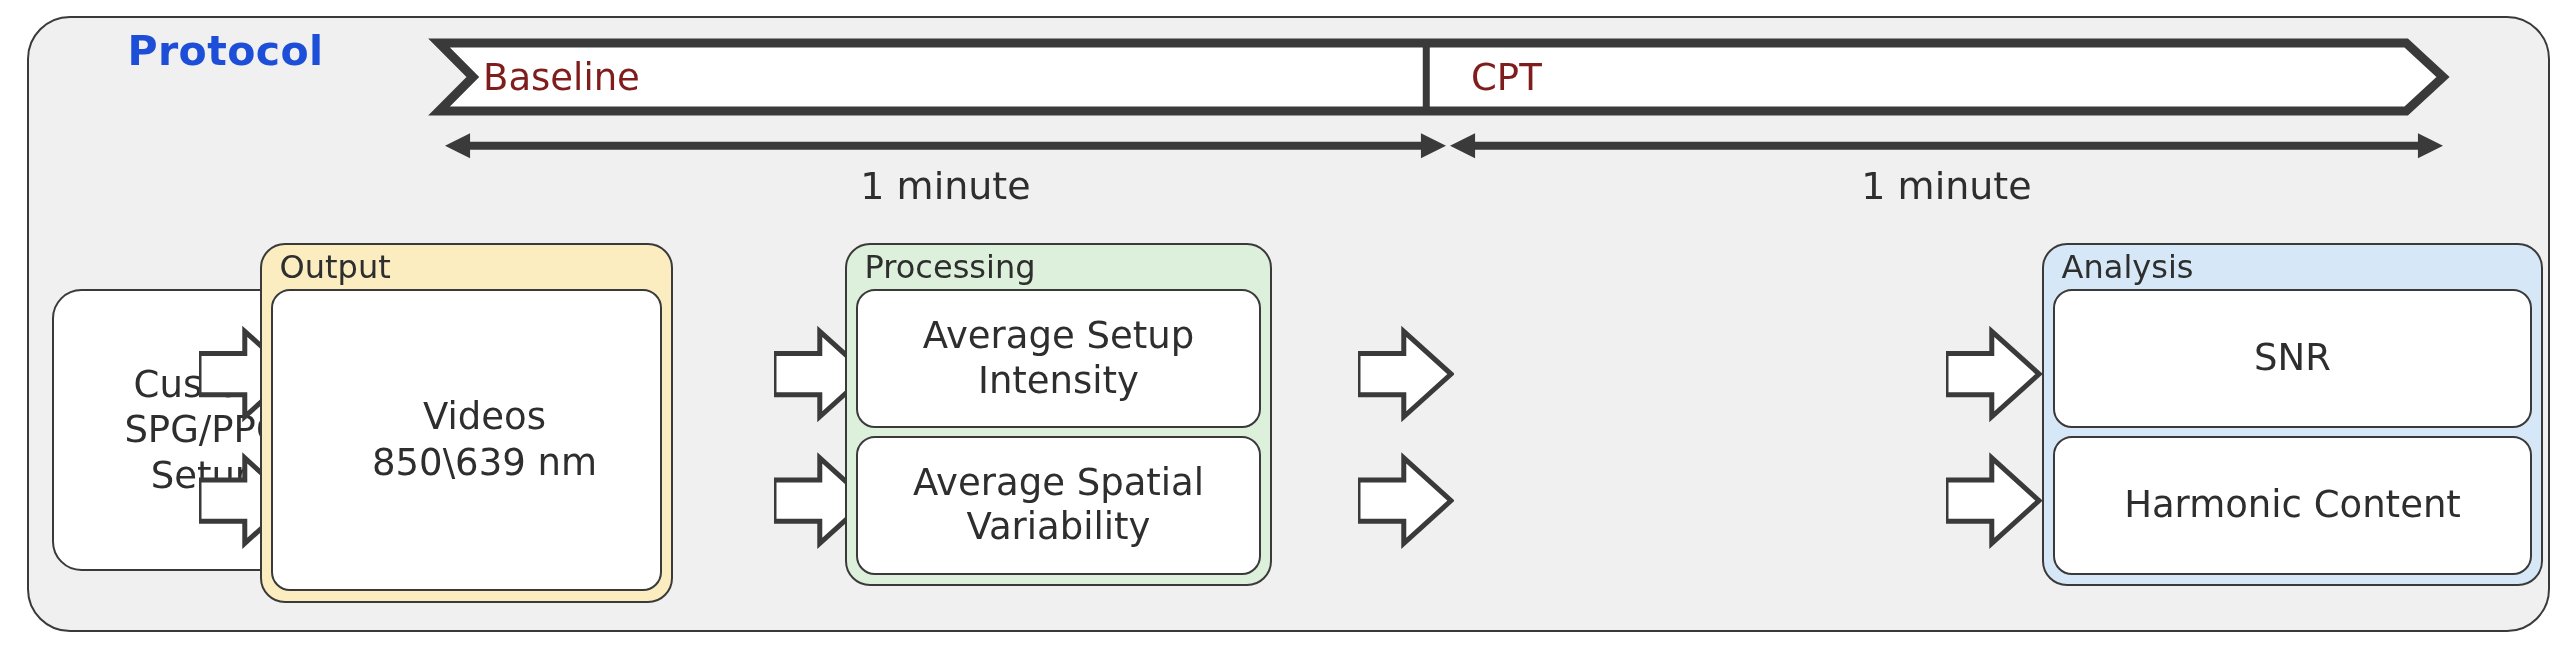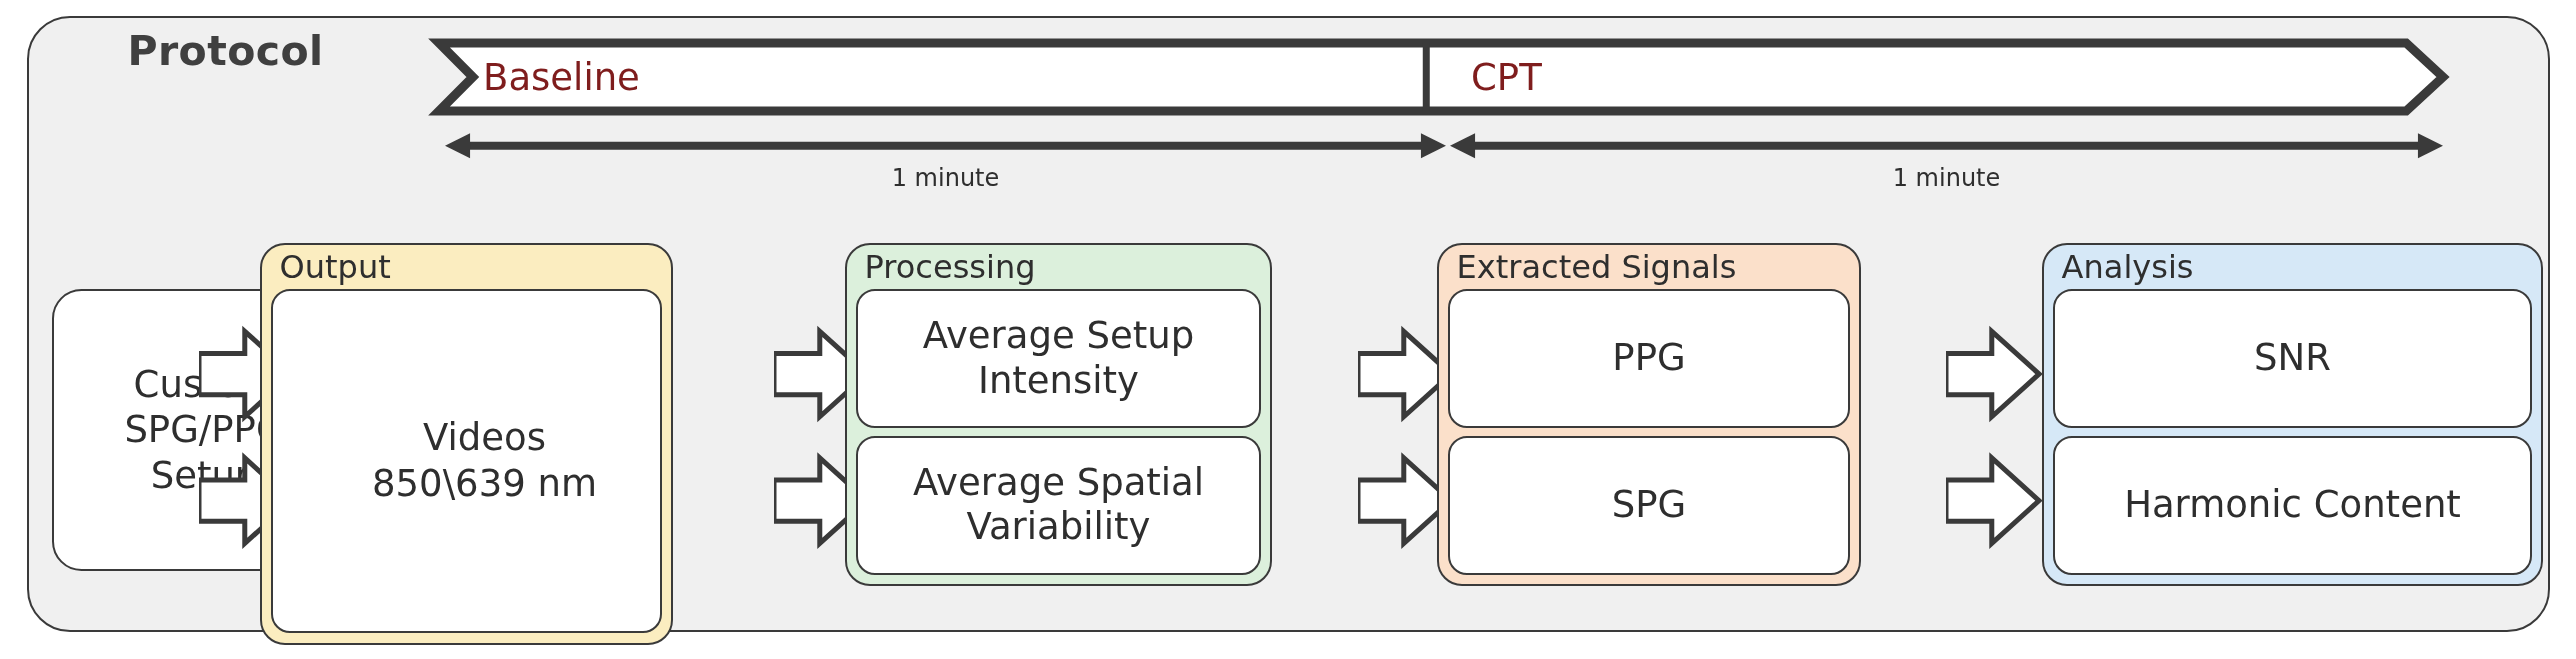--- a/index.html
+++ b/index.html
@@ -40,7 +40,7 @@
     text-align: center;
     font-size: 41px;
     font-weight: bold;
-    color: #404040;
+    color: #1d4ed8;
     letter-spacing: 0.4px;
   }
 

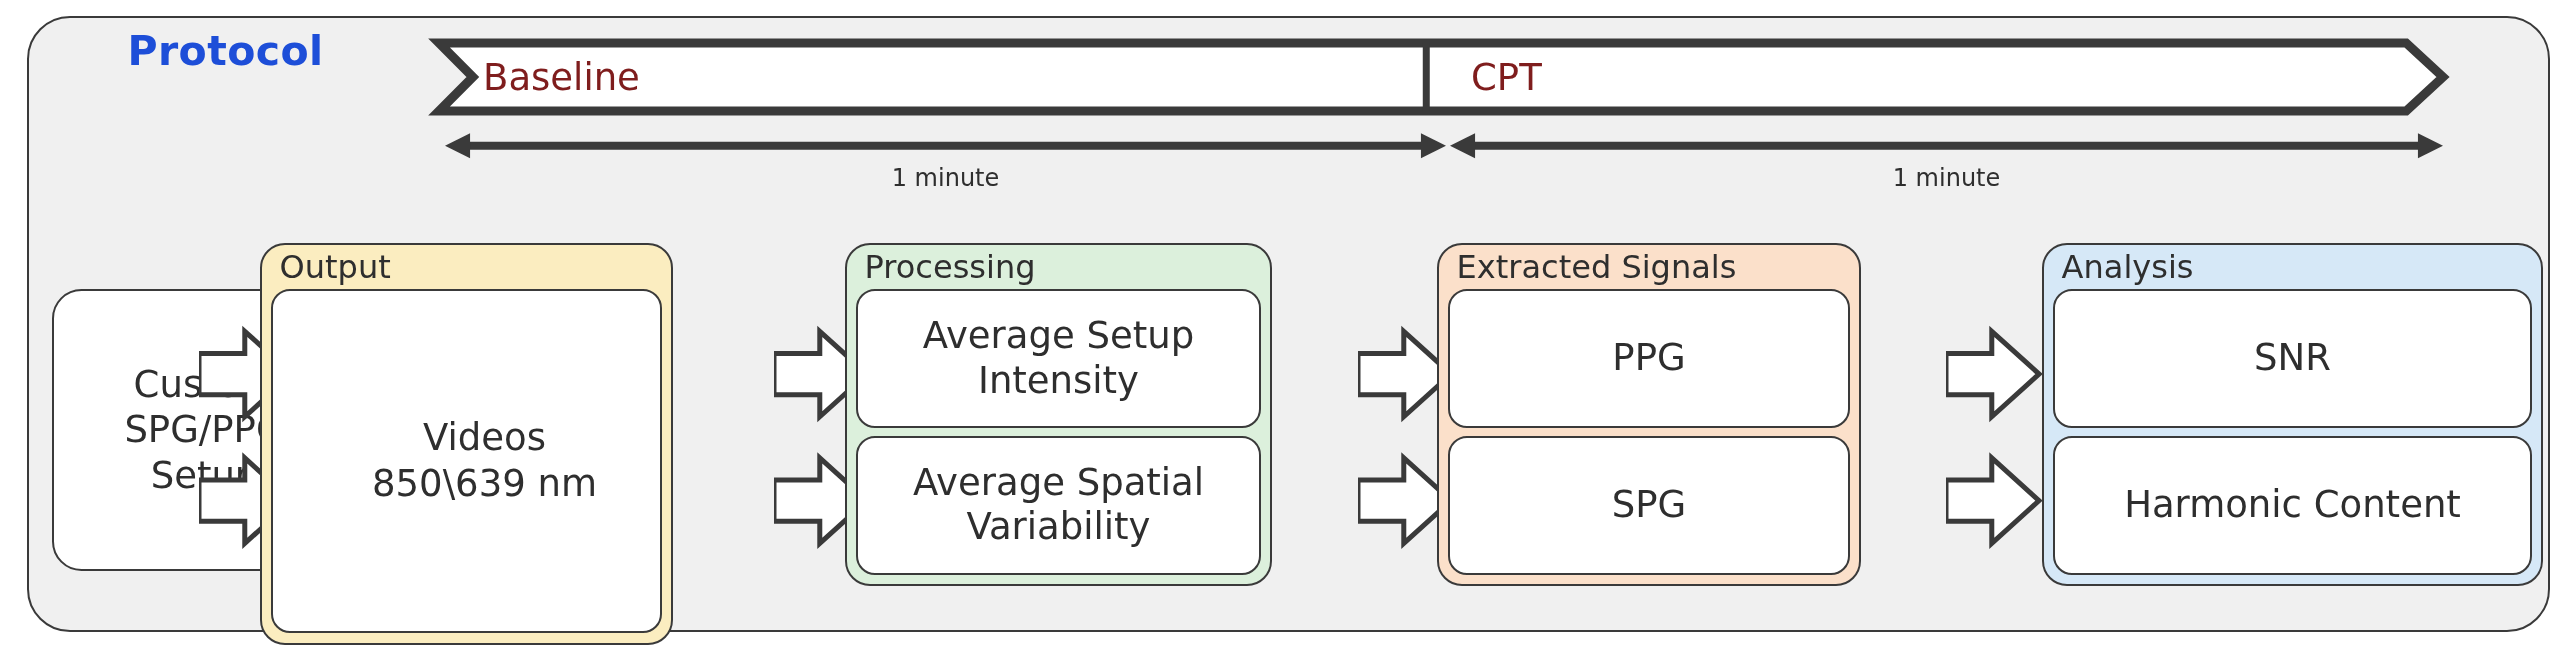--- a/index.html
+++ b/index.html
@@ -78,7 +78,7 @@
     position: absolute;
     top: 164px;
     text-align: center;
-    font-size: 24px;
+    font-size: 38px;
     color: #2e2e2e;
     white-space: nowrap;
   }

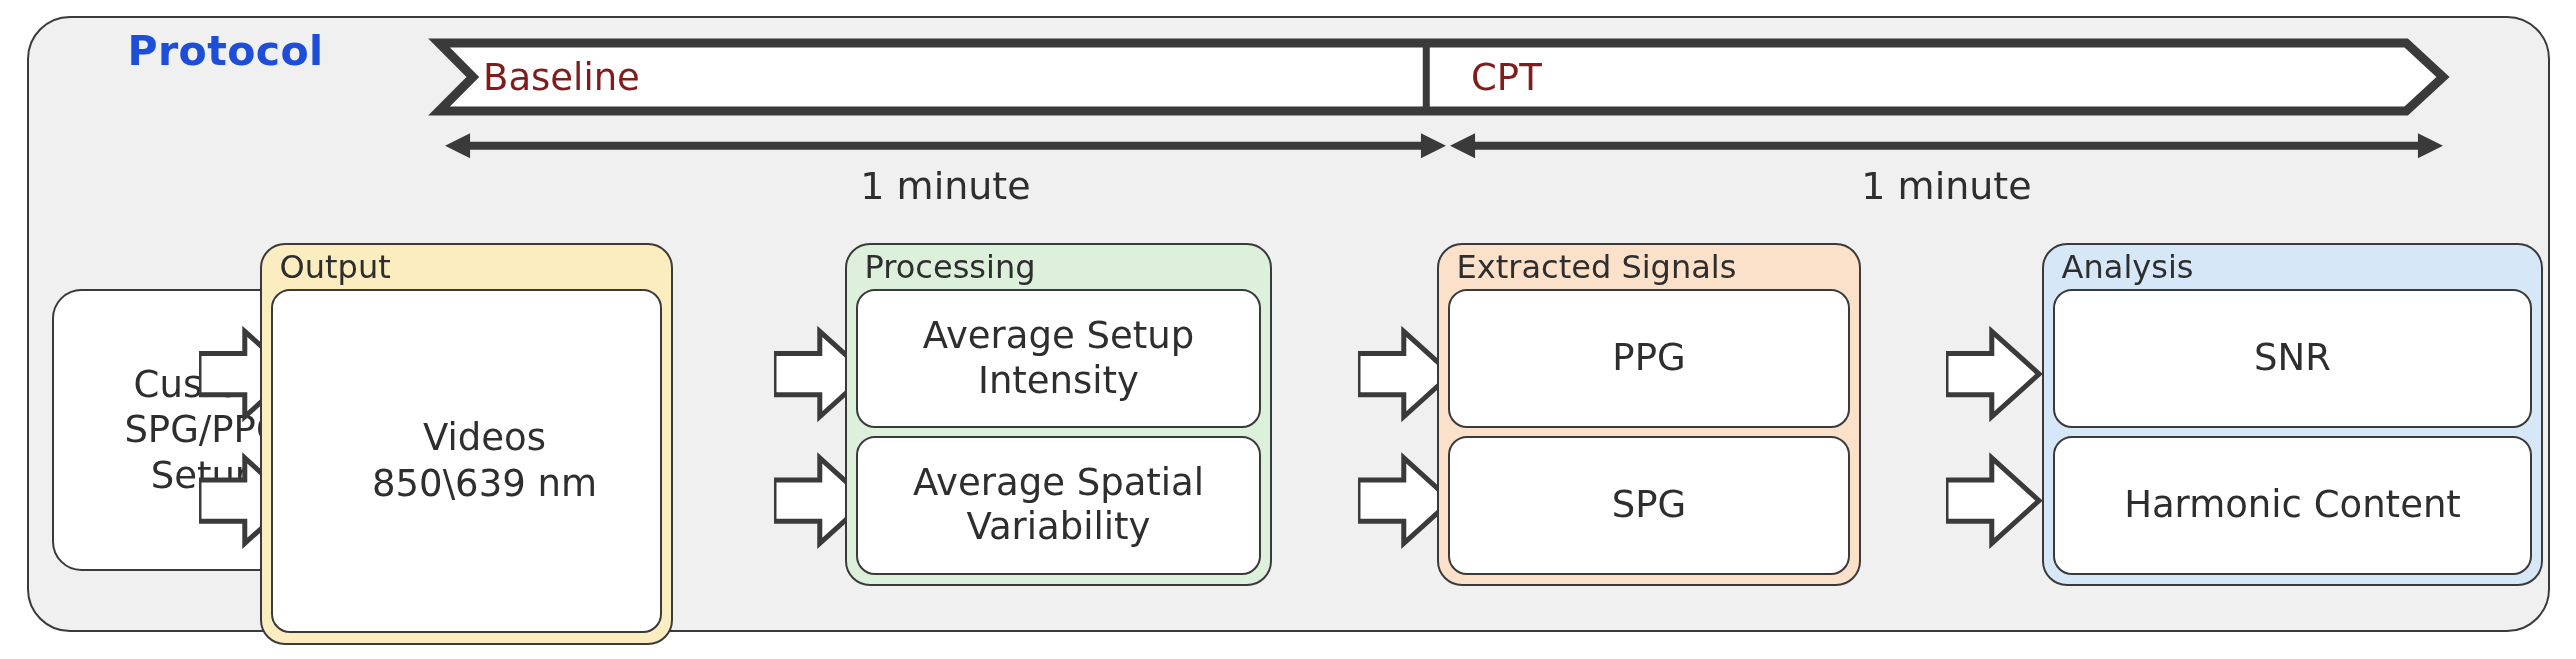--- a/index.html
+++ b/index.html
@@ -162,7 +162,7 @@
   }
 
   
-  .g-output     { left: 208px;  width: 413px;  height: 402px; background: #fbedc0; }
+  .g-output     { left: 208px;  width: 413px;  height: 360px; background: #fbedc0; }
   .g-processing { left: 793px; width: 427px;  height: 343px; background: #dcf0dc; }
   .g-signals    { left: 1385px; width: 424px;  height: 343px; background: #fbe0ca; }
   .g-analysis   { left: 1966px; width: 501px;  height: 343px; background: #d6e8f7; margin-left: 24px; }

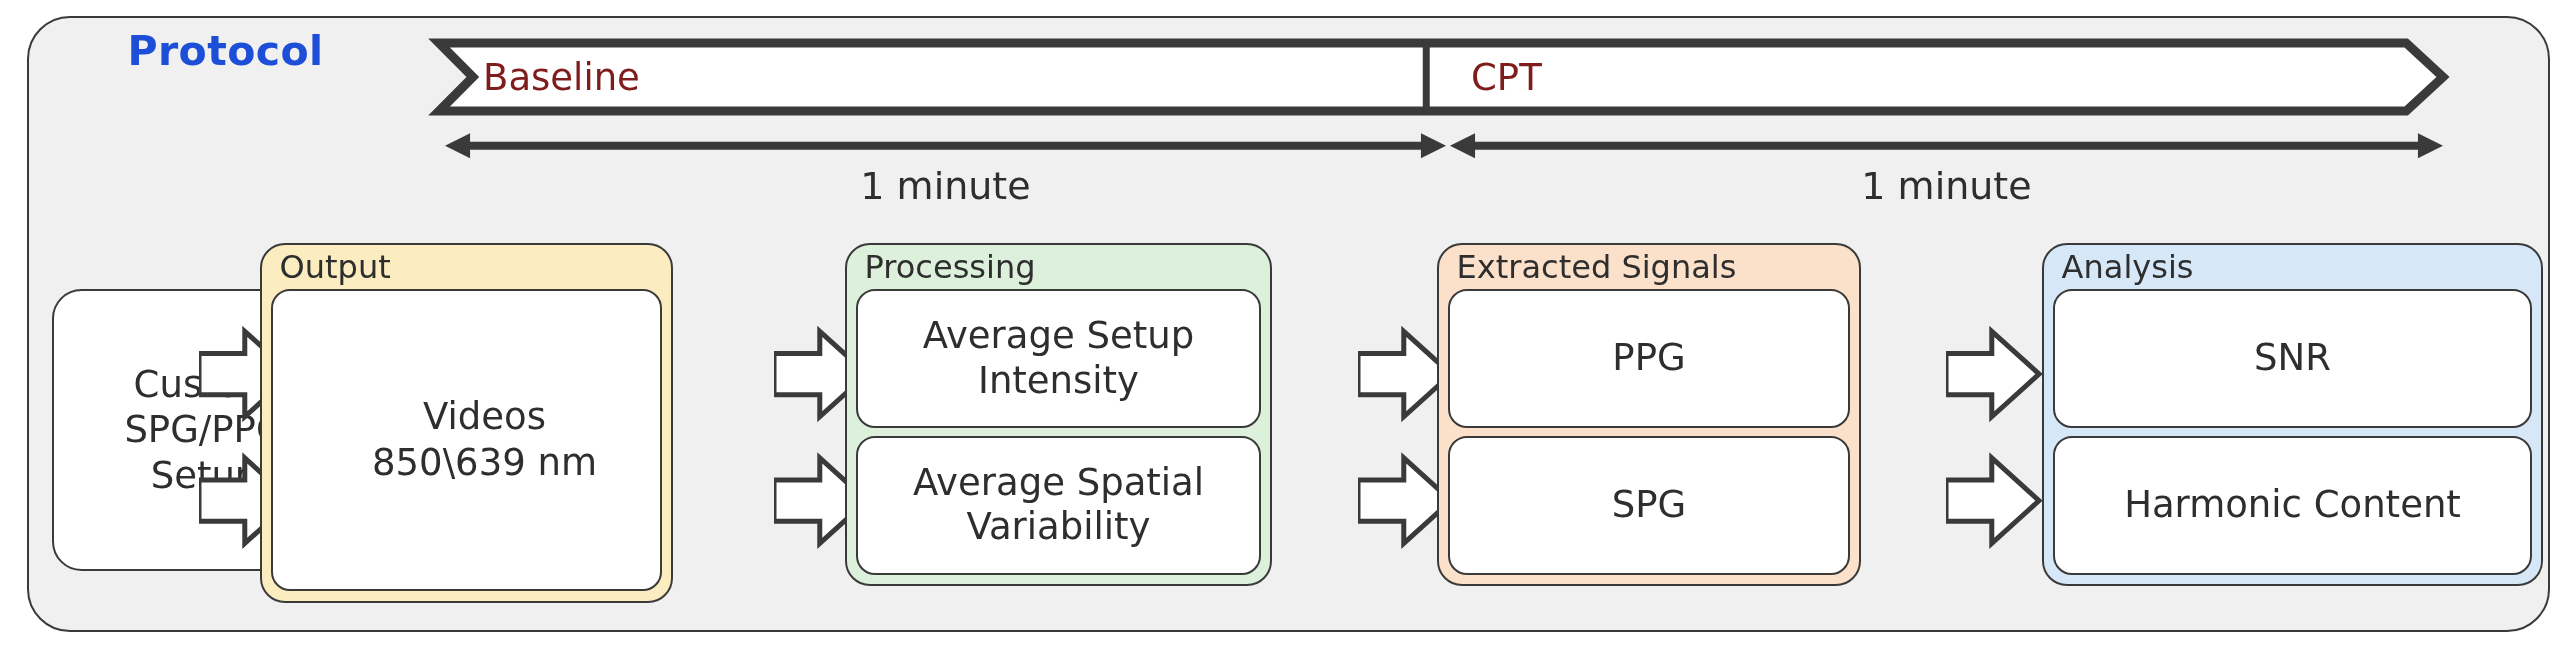--- a/index.html
+++ b/index.html
@@ -272,17 +272,6 @@
       </svg>
     </div>
 
-    <div class="group g-signals">
-      <div class="group-title">Extracted Signals</div>
-      <div class="group-body">
-        <div class="group-item">
-          <div class="item-text">PPG</div>
-        </div>
-        <div class="group-item">
-          <div class="item-text">SPG</div>
-        </div>
-      </div>
-    </div>
 
     <div class="arrow-pair ap-4">
       <svg viewBox="0 0 130 470" preserveAspectRatio="none" aria-hidden="true">

